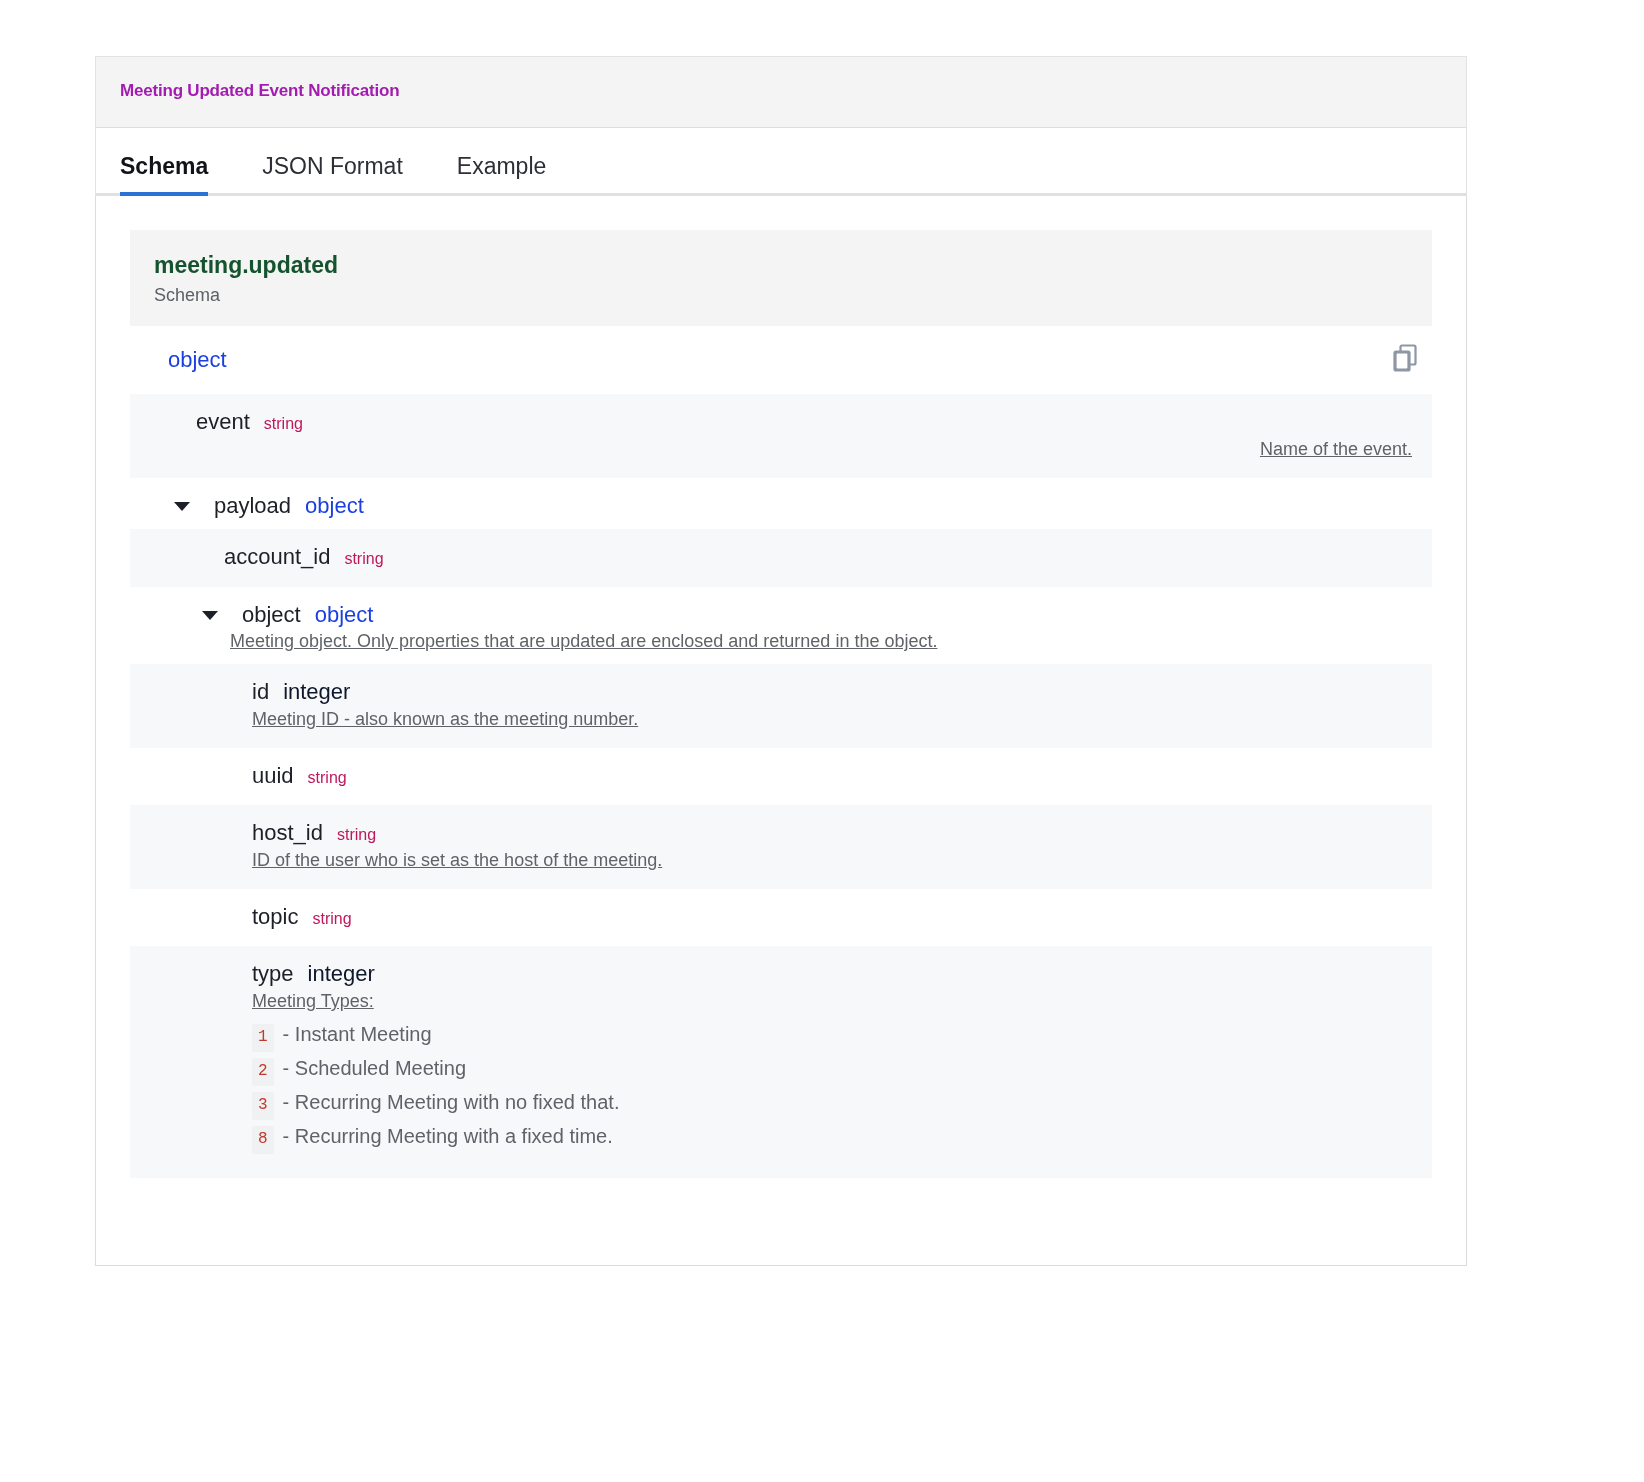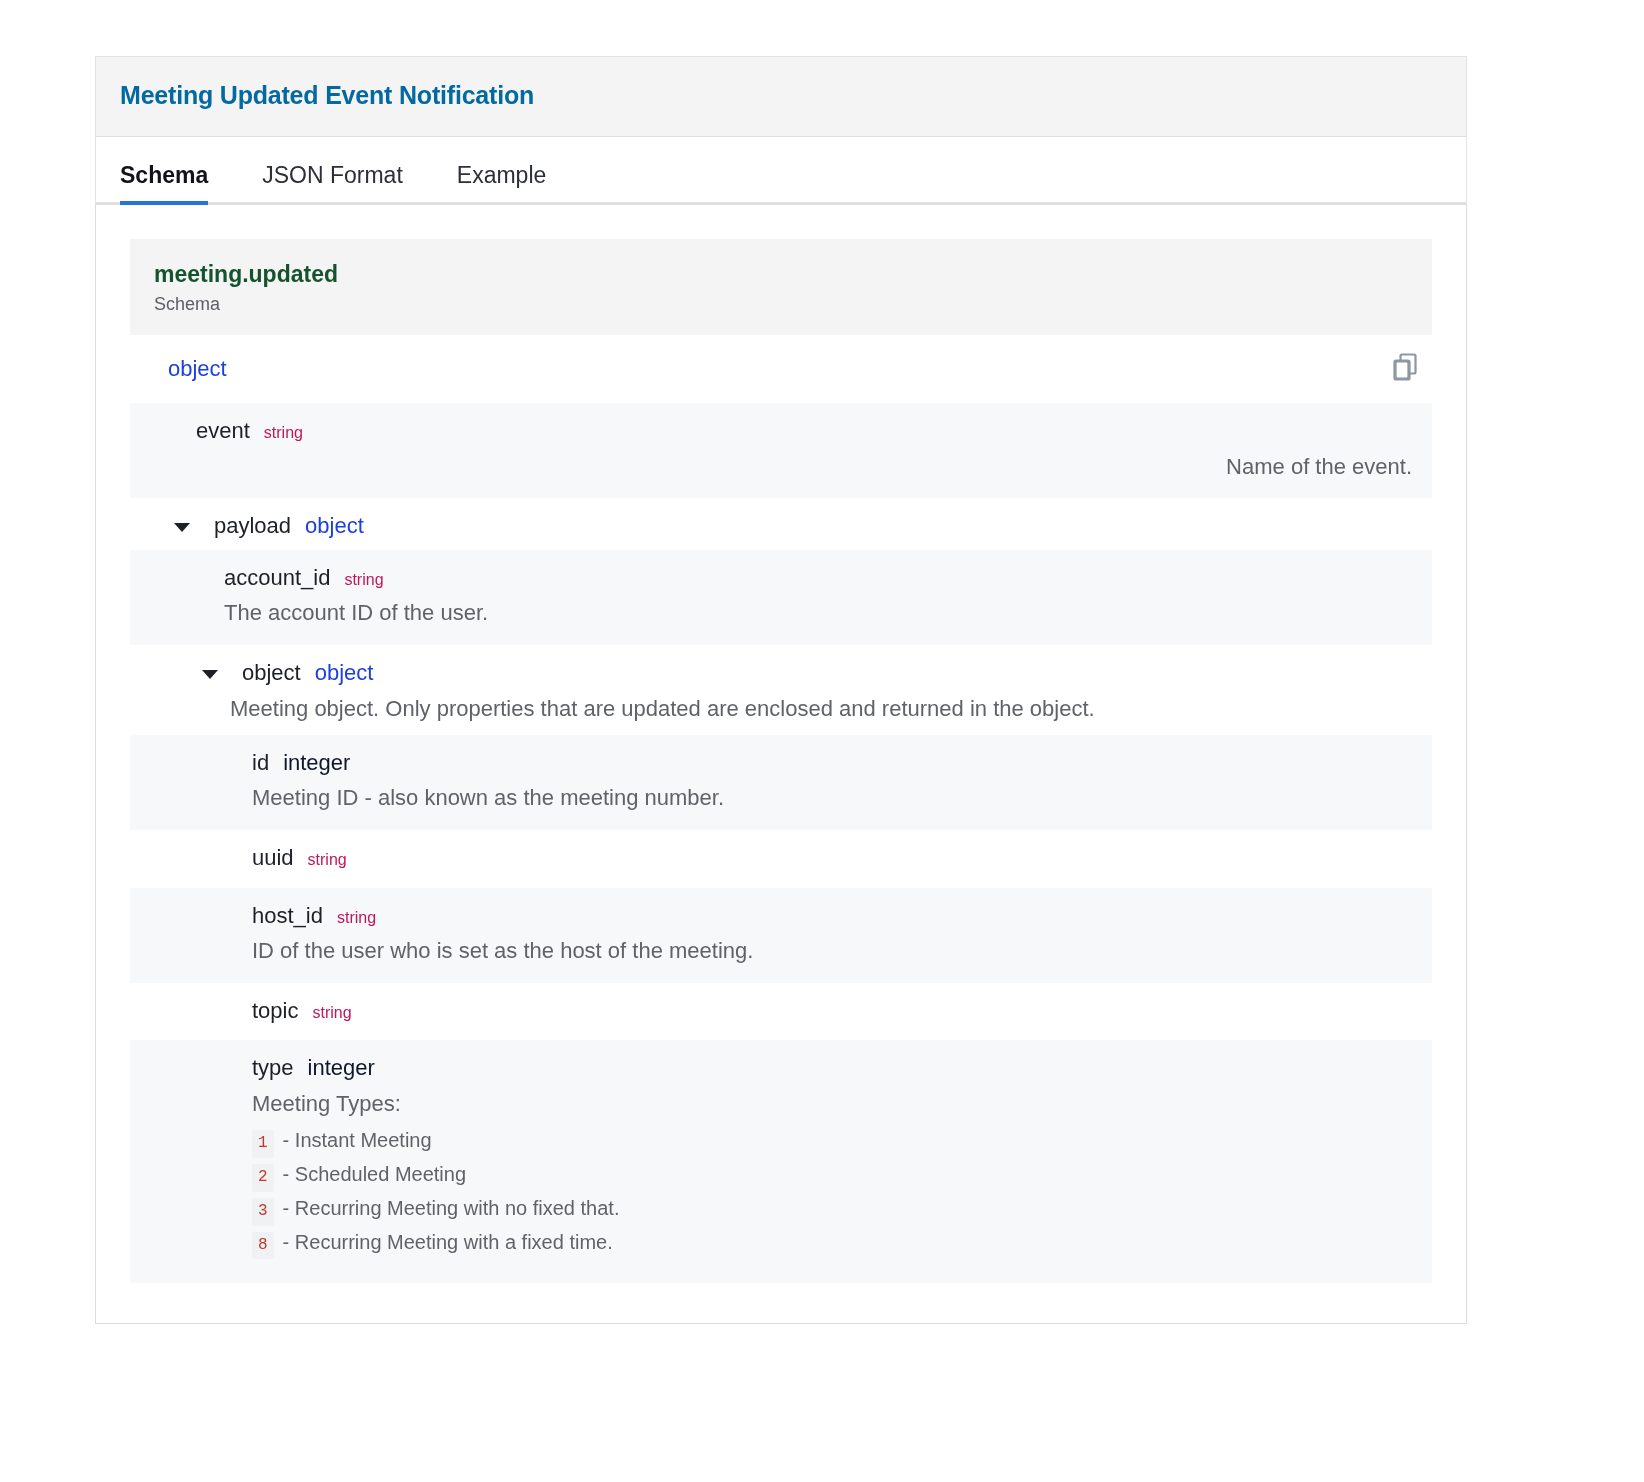--- a/index.html
+++ b/index.html
@@ -27,9 +27,9 @@
     padding: 24px 24px 26px 24px;
   }
   .card-header-title {
-    font-size: 25px;
+    font-size: 17px;
     font-weight: bold;
-    color: #0369a1;
+    color: #a21caf;
     letter-spacing: -0.2px;
   }
 

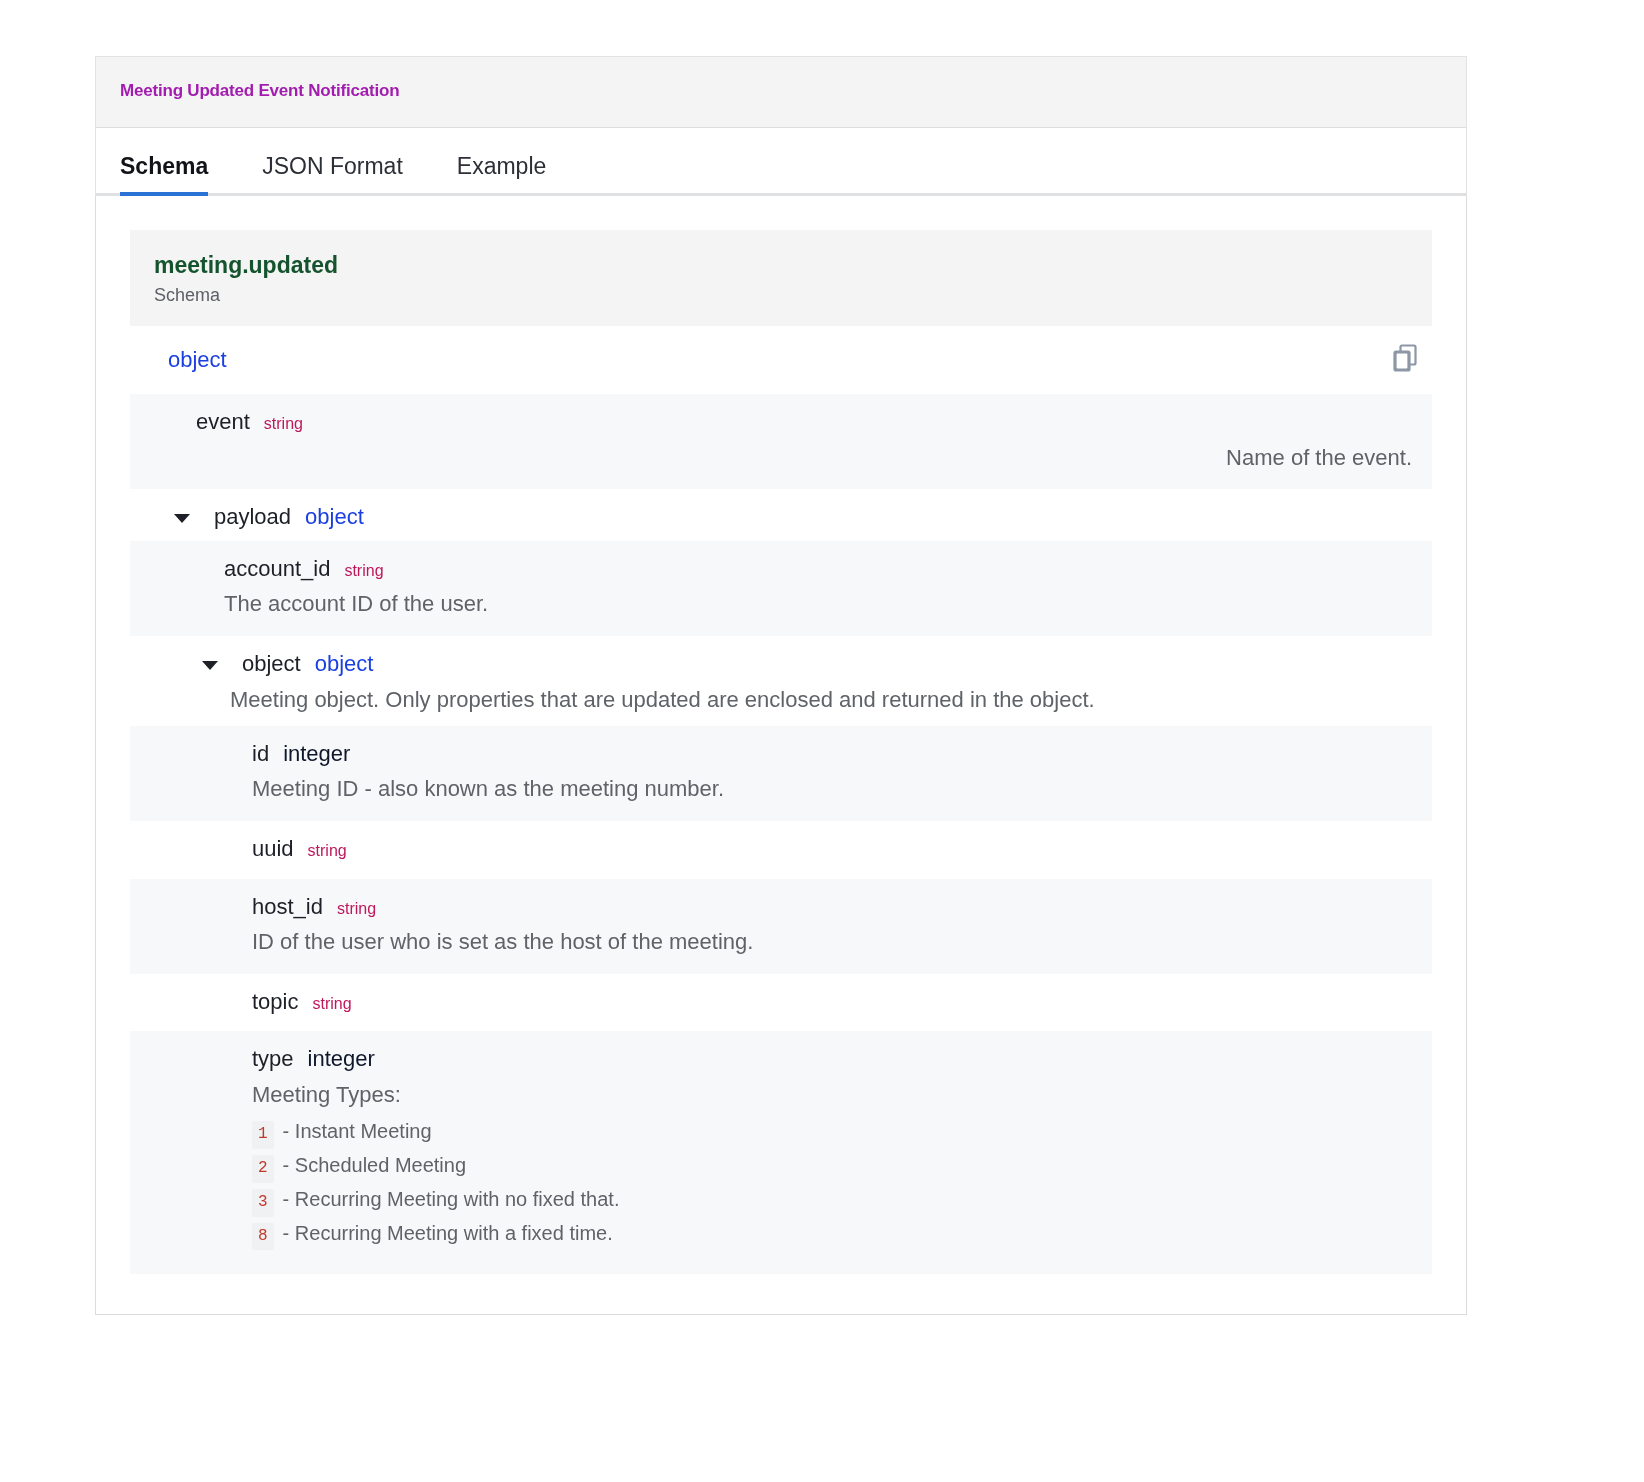--- a/index.html
+++ b/index.html
@@ -127,10 +127,10 @@
     color: #1d2027;
   }
   .prop-desc {
-    font-size: 22px;
+    font-size: 18px;
     color: #5f6368;
-    margin-top: 6px;
     line-height: 1.45;
+    text-decoration: underline;
   }
 
   

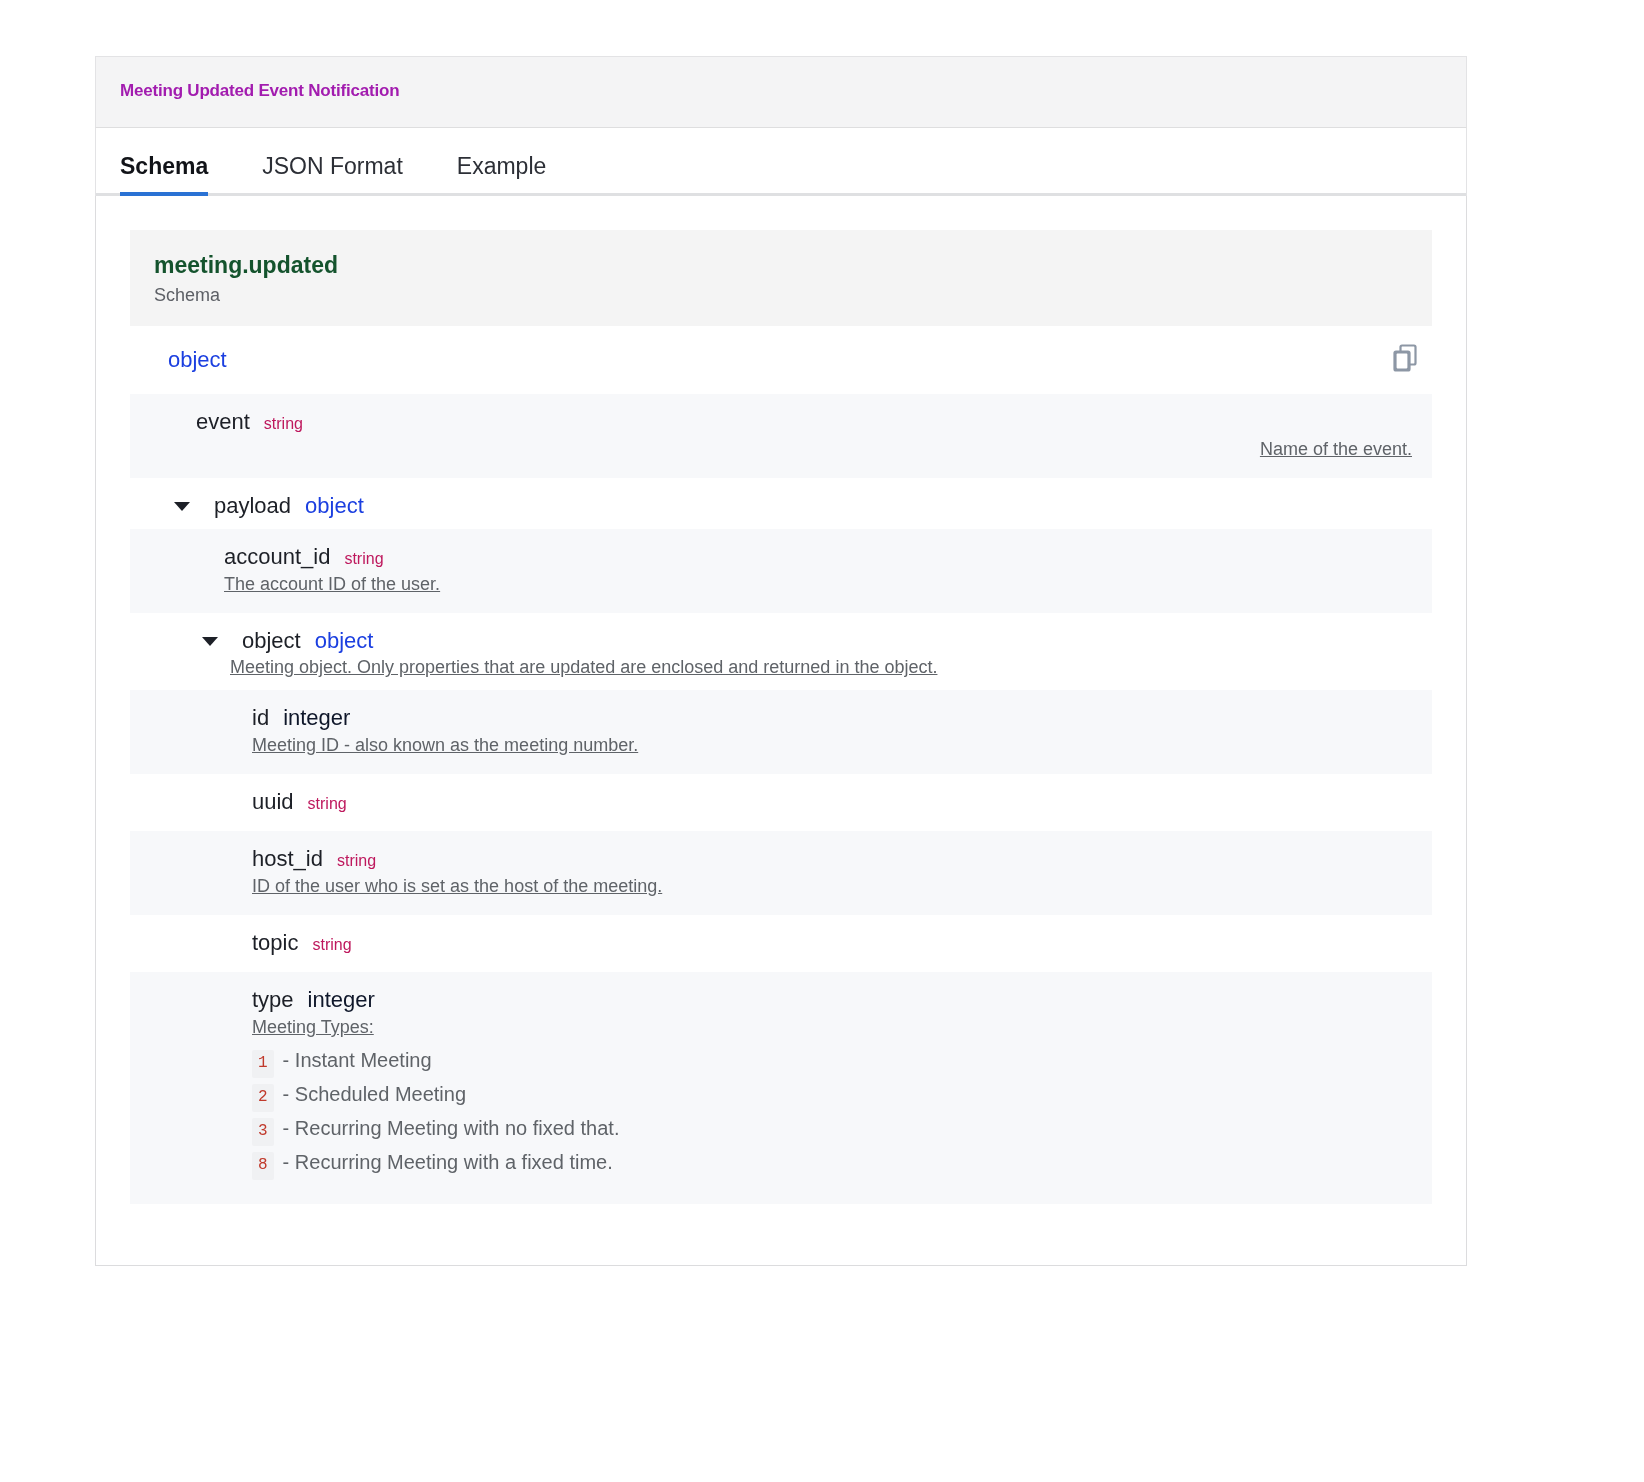--- a/index.html
+++ b/index.html
@@ -239,7 +239,6 @@
           <span class="prop-name">account_id</span>
           <span class="type-string">string</span>
         </div>
-        <div class="prop-desc">The account ID of the user.</div>
       </div>
 
       <div class="group lvl2">

